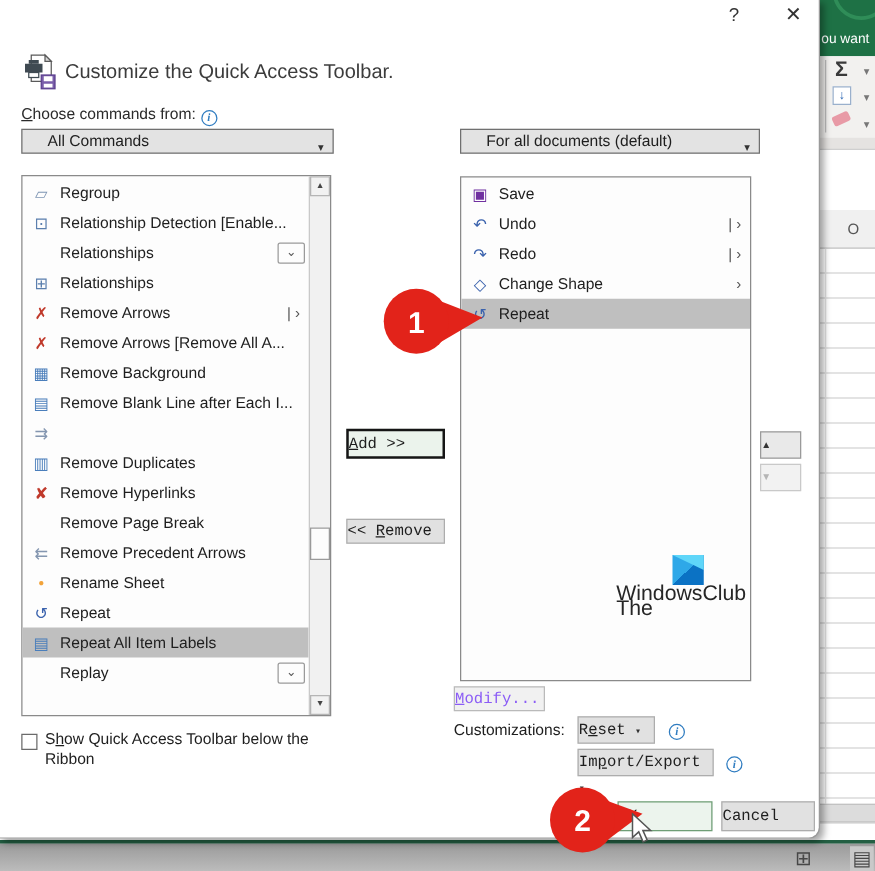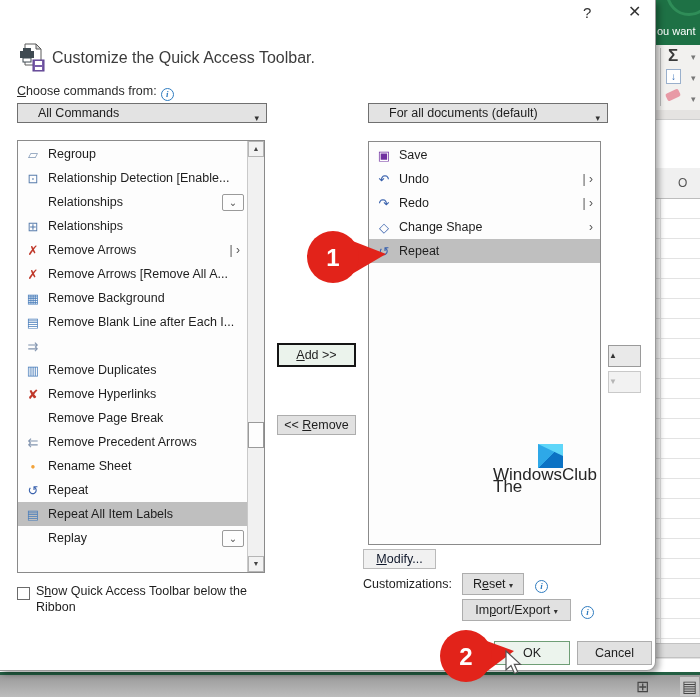--- a/index.html
+++ b/index.html
@@ -74,7 +74,7 @@
   #wm-logo { left:169px; top:302px; width:25px; height:24px; background:linear-gradient(to bottom right,var(--logo-blue-light) 0 50%,var(--logo-blue-dark) 50% 100%); }
   #wm-logo::after { content:""; position:absolute; right:0; top:0; border-style:solid; border-width:0 25px 12px 0; border-color:transparent #5fd6f9 transparent transparent; }
 
-  .btn { background:#e1e1e1; border:1px solid #adadad; font-size:12.5px; text-align:center; font-family:Liberation Sans, sans-serif; color:#1e1e1e; }
+  .btn { background:#e1e1e1; border:1px solid #adadad; font-size:12.5px; font-family:Liberation Mono, monospace; color:#1e1e1e; }
   #add-btn    { left:277px; top:343px; width:79px; height:24px; border:2px solid #151515; background:#ebf3ec; line-height:20px; }
   #remove-btn { left:277px; top:371px; width:79px; height:20px; line-height:18px;margin-top:44px; }
   #moveup-btn   { left:608px; top:345px; width:33px; height:22px; color:#333; font-size:8px; line-height:20px; background:#e9e9e9; border:1px solid #9a9a9a; }

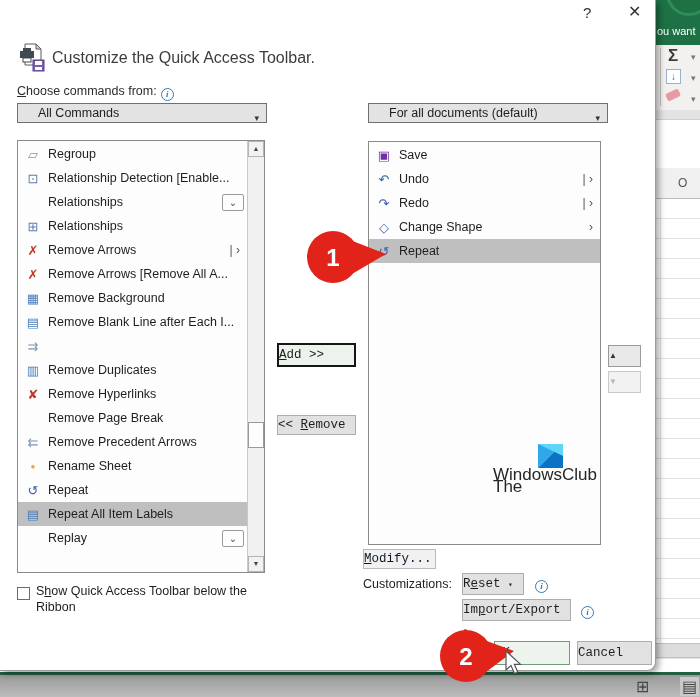--- a/index.html
+++ b/index.html
@@ -79,7 +79,7 @@
   #remove-btn { left:277px; top:371px; width:79px; height:20px; line-height:18px;margin-top:44px; }
   #moveup-btn   { left:608px; top:345px; width:33px; height:22px; color:#333; font-size:8px; line-height:20px; background:#e9e9e9; border:1px solid #9a9a9a; }
   #movedown-btn { left:608px; top:371px; width:33px; height:22px; color:#b5b5b5; font-size:8px; line-height:20px; background:#f2f2f2; border:1px solid #c9c9c9; }
-  #modify-btn { left:363px; top:549px; width:73px; height:20px; background:#f1f1f1; border:1px solid #bababa; color:#0f172a; line-height:18px; }
+  #modify-btn { left:363px; top:549px; width:73px; height:20px; background:#f1f1f1; border:1px solid #bababa; color:#8b5cf6; line-height:18px; }
   #customizations-label { left:363px; top:577px; font-size:12.5px; }
   #reset-btn  { left:462px; top:573px; width:62px;  height:22px; line-height:20px; }
   #import-btn { left:462px; top:599px; width:109px; height:22px; line-height:20px; }

